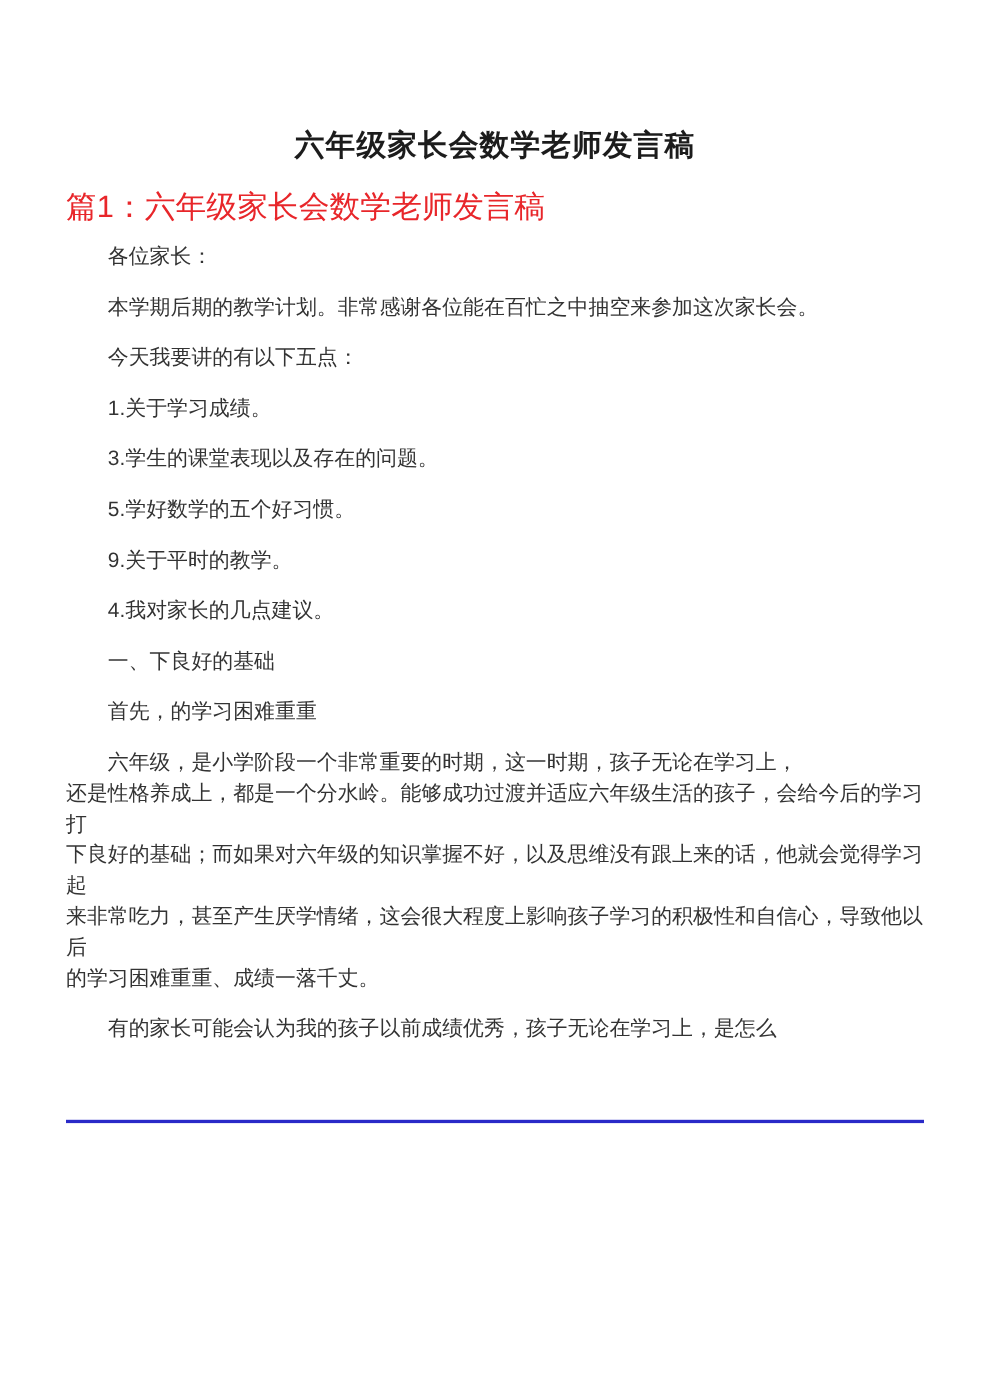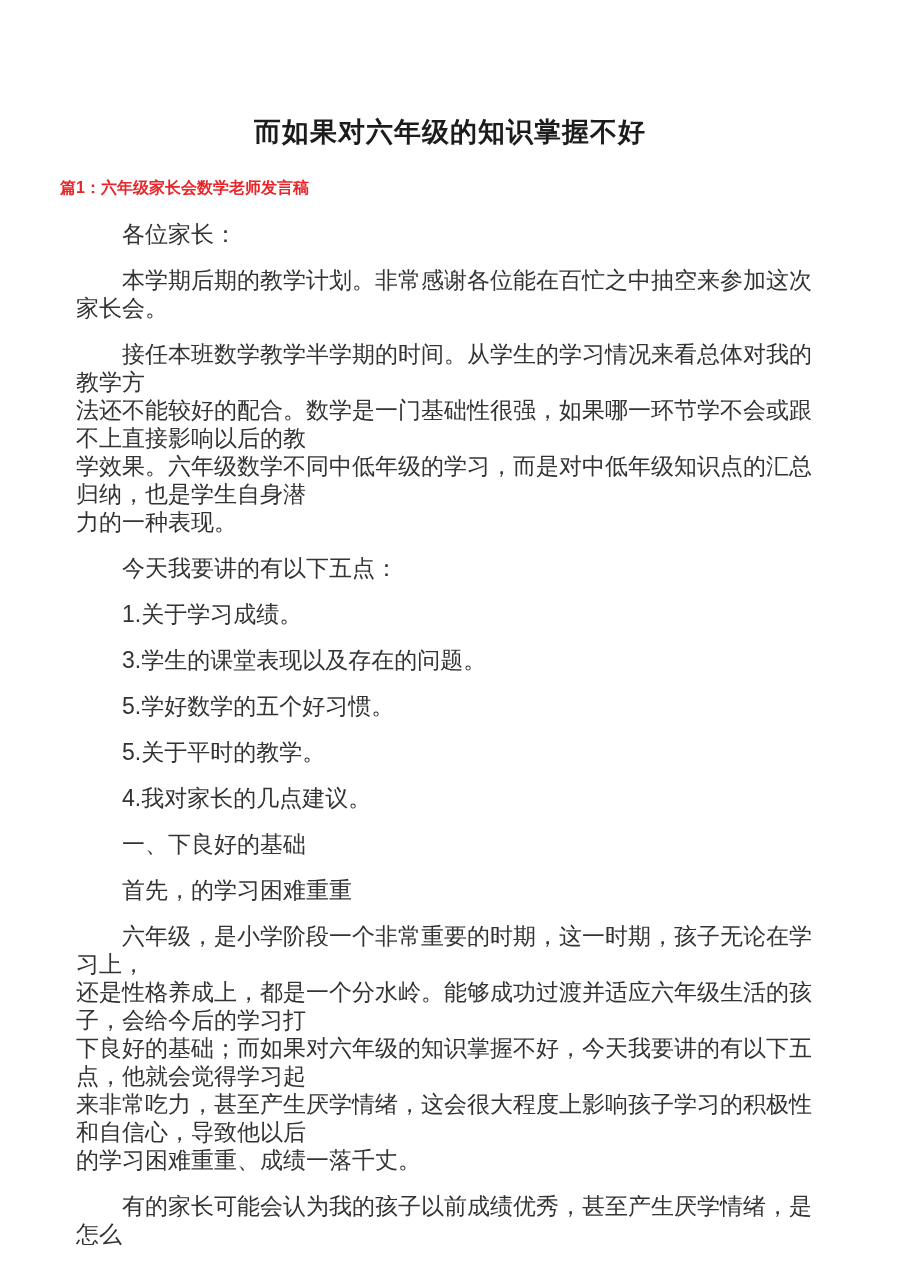--- a/index.html
+++ b/index.html
@@ -59,7 +59,7 @@
 
 <div class="page">
 
-  <h1 class="doc-title">而如果对六年级的知识掌握不好</h1>
+  <h1 class="doc-title">六年级家长会数学老师发言稿</h1>
 
   <h2 class="section-heading">篇1：六年级家长会数学老师发言稿</h2>
 

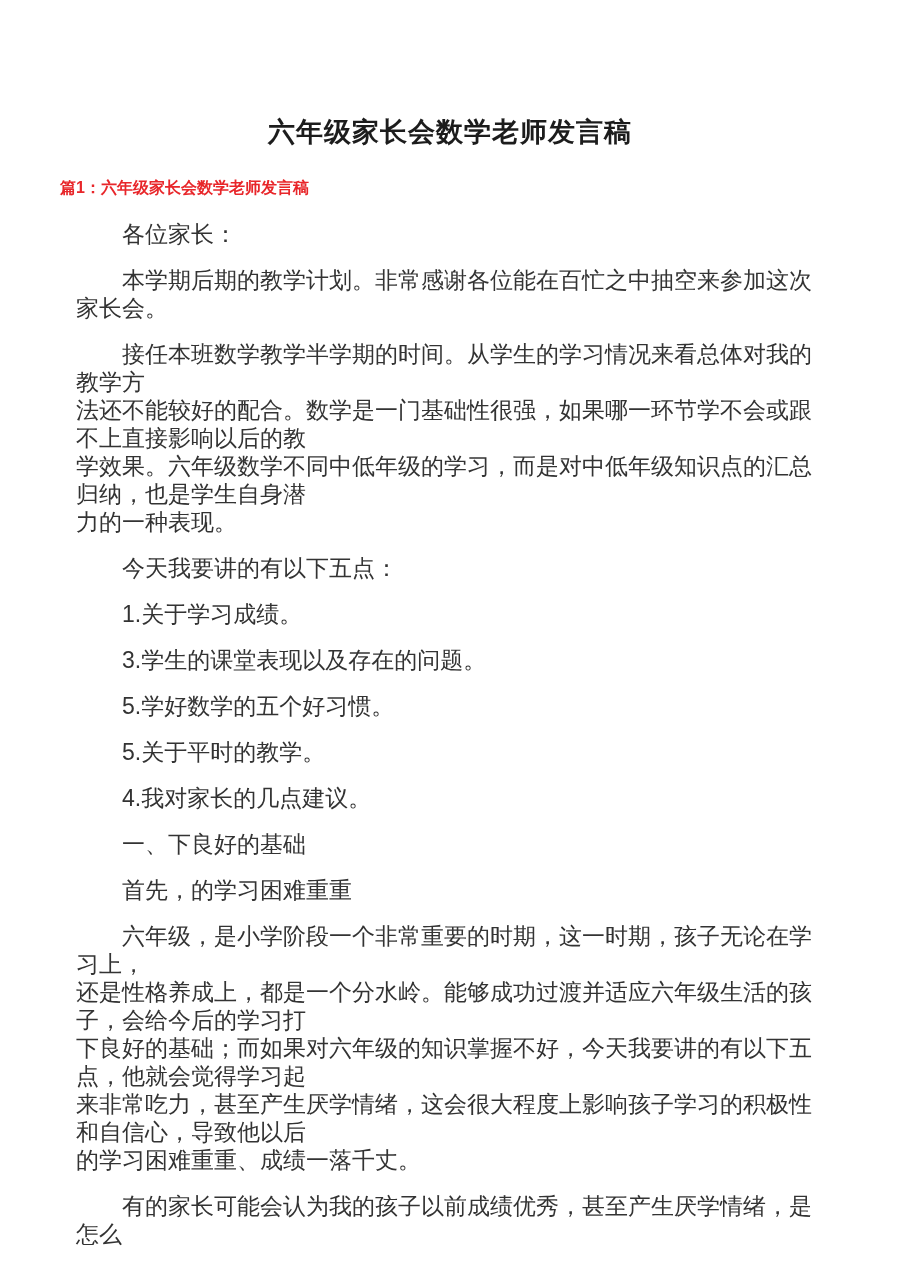--- a/index.html
+++ b/index.html
@@ -32,9 +32,9 @@
   }
   .section-heading{
     margin:22px 0 0 0;
-    font-size:16px;
+    font-size:28px;
     line-height:28px;
-    font-weight:700;
+    font-weight:400;
     color:var(--heading-red);
   }
   .body-text p{

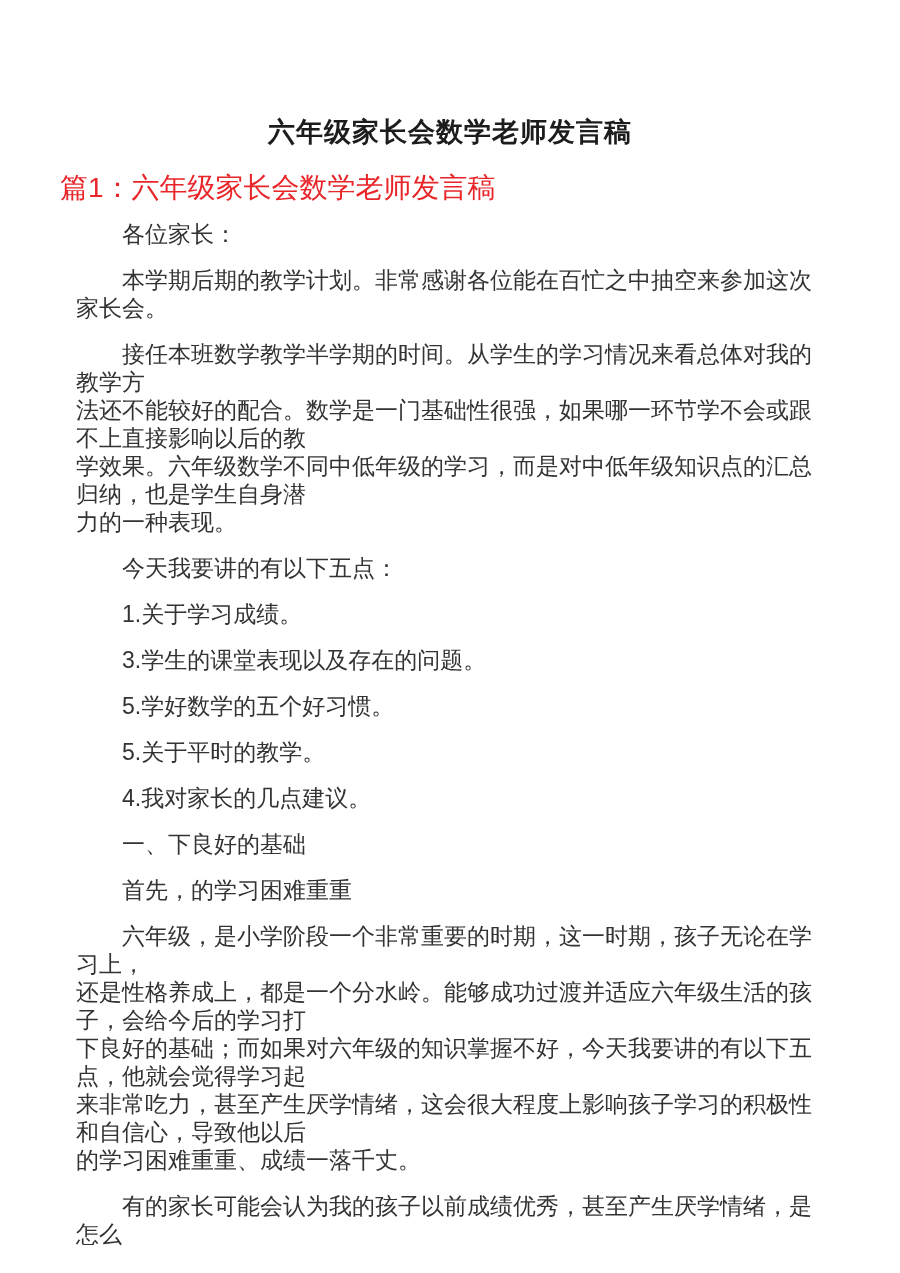--- a/index.html
+++ b/index.html
@@ -38,8 +38,8 @@
     color:var(--heading-red);
   }
   .body-text p{
-    margin:18px 16px;
-    font-size:23px;
+    margin:18px 0;
+    font-size:19px;
     line-height:28px;
     color:var(--body-gray);
     text-indent:2em;

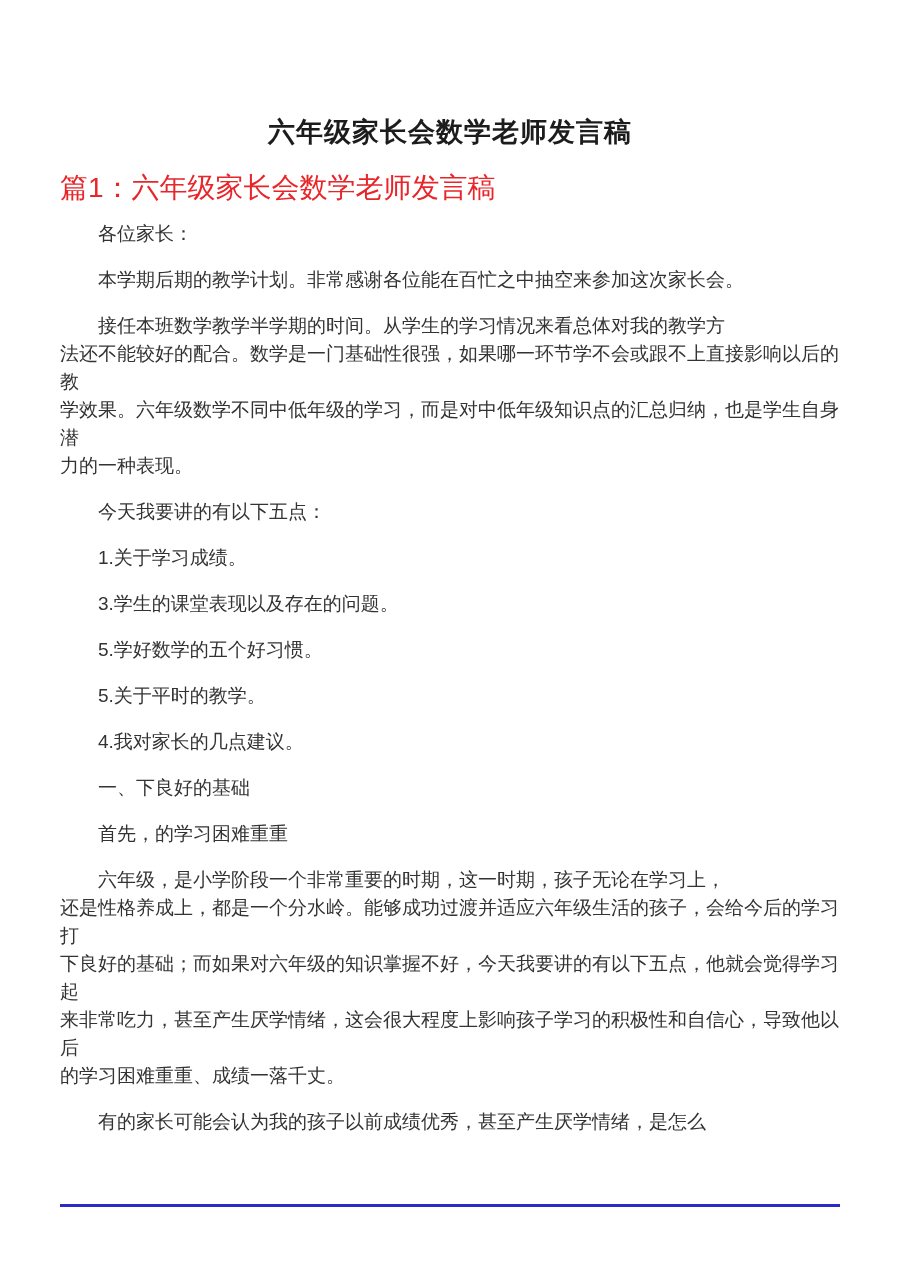--- a/index.html
+++ b/index.html
@@ -66,10 +66,6 @@
   <div class="body-text">
     <p>各位家长：</p>
     <p>本学期后期的教学计划。非常感谢各位能在百忙之中抽空来参加这次家长会。</p>
-    <p>接任本班数学教学半学期的时间。从学生的学习情况来看总体对我的教学方
-法还不能较好的配合。数学是一门基础性很强，如果哪一环节学不会或跟不上直接影响以后的教
-学效果。六年级数学不同中低年级的学习，而是对中低年级知识点的汇总归纳，也是学生自身潜
-力的一种表现。</p>
     <p>今天我要讲的有以下五点：</p>
     <p>1.关于学习成绩。</p>
     <p>3.学生的课堂表现以及存在的问题。</p>

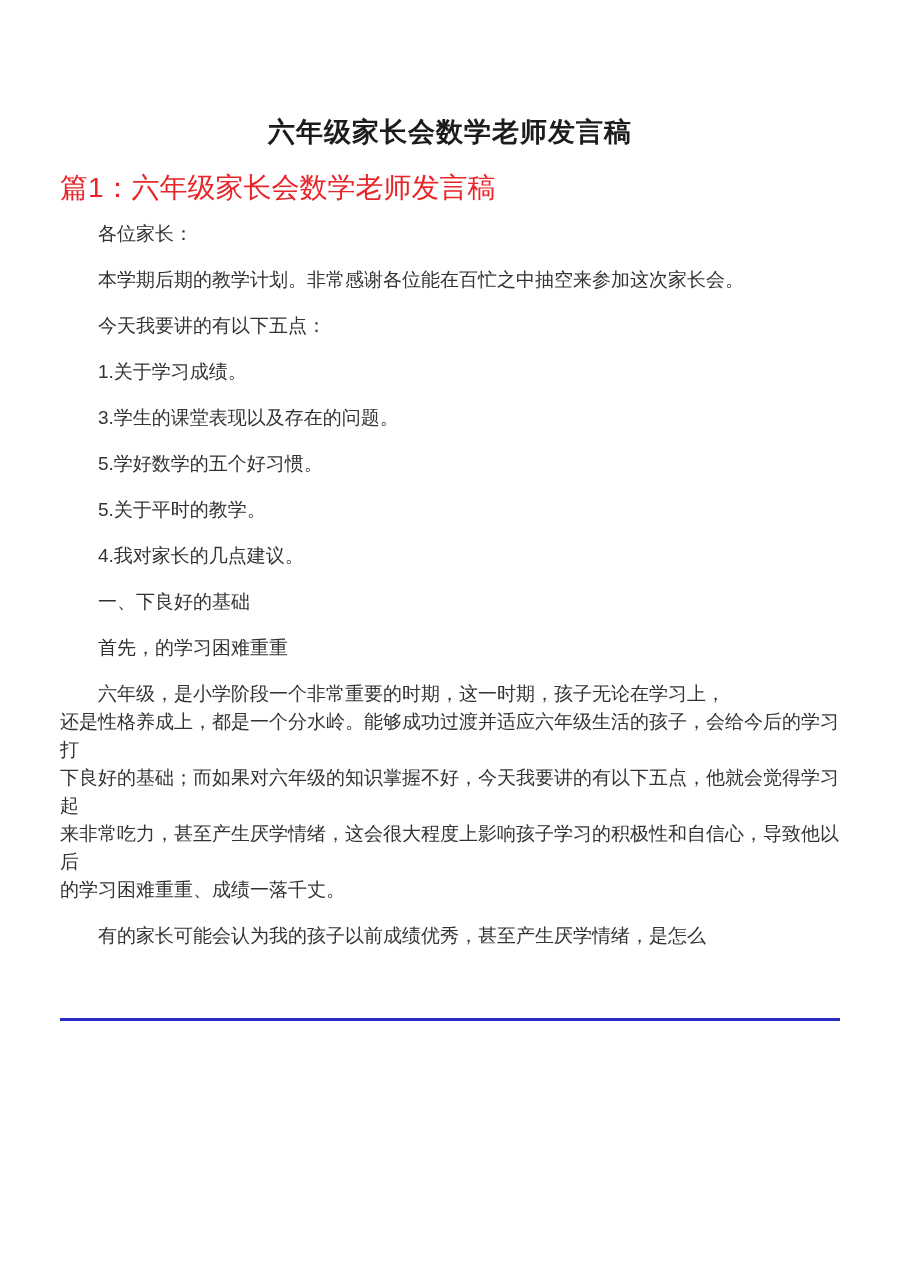--- a/index.html
+++ b/index.html
@@ -70,7 +70,7 @@
     <p>1.关于学习成绩。</p>
     <p>3.学生的课堂表现以及存在的问题。</p>
     <p>5.学好数学的五个好习惯。</p>
-    <p>5.关于平时的教学。</p>
+    <p>9.关于平时的教学。</p>
     <p>4.我对家长的几点建议。</p>
     <p>一、下良好的基础</p>
     <p>首先，的学习困难重重</p>

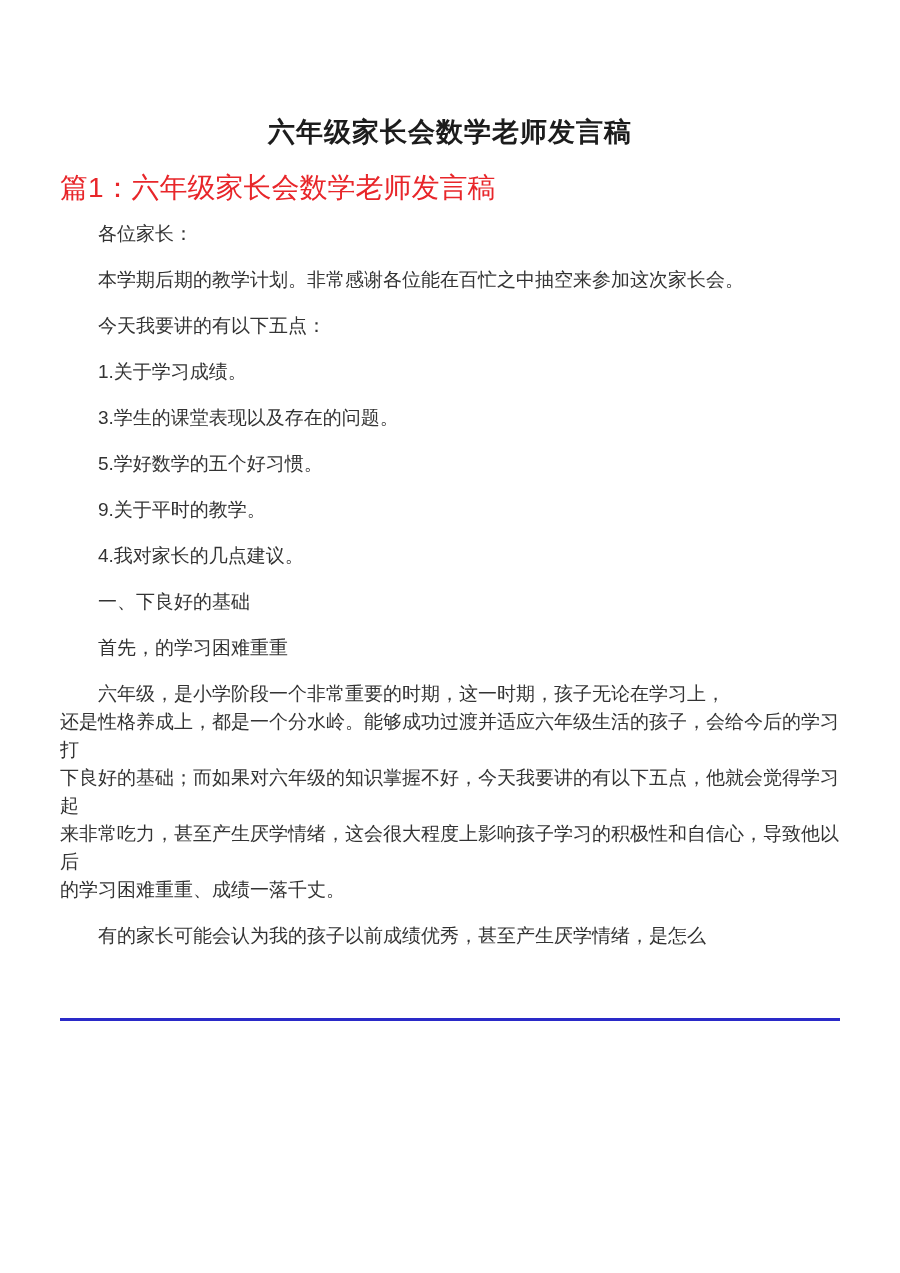--- a/index.html
+++ b/index.html
@@ -76,7 +76,7 @@
     <p>首先，的学习困难重重</p>
     <p>六年级，是小学阶段一个非常重要的时期，这一时期，孩子无论在学习上，
 还是性格养成上，都是一个分水岭。能够成功过渡并适应六年级生活的孩子，会给今后的学习打
-下良好的基础；而如果对六年级的知识掌握不好，今天我要讲的有以下五点，他就会觉得学习起
+下良好的基础；而如果对六年级的知识掌握不好，以及思维没有跟上来的话，他就会觉得学习起
 来非常吃力，甚至产生厌学情绪，这会很大程度上影响孩子学习的积极性和自信心，导致他以后
 的学习困难重重、成绩一落千丈。</p>
     <p>有的家长可能会认为我的孩子以前成绩优秀，甚至产生厌学情绪，是怎么</p>

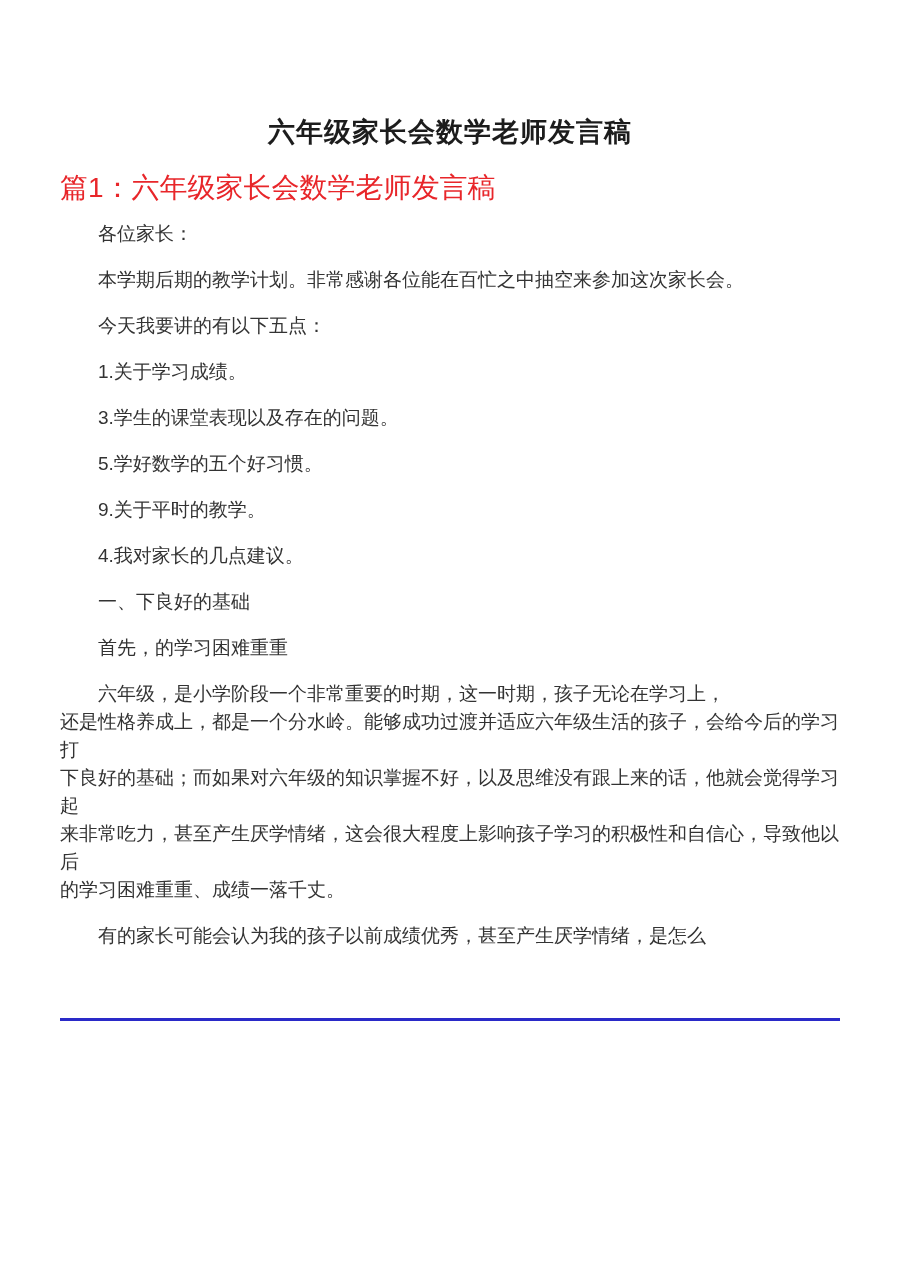--- a/index.html
+++ b/index.html
@@ -79,7 +79,7 @@
 下良好的基础；而如果对六年级的知识掌握不好，以及思维没有跟上来的话，他就会觉得学习起
 来非常吃力，甚至产生厌学情绪，这会很大程度上影响孩子学习的积极性和自信心，导致他以后
 的学习困难重重、成绩一落千丈。</p>
-    <p>有的家长可能会认为我的孩子以前成绩优秀，甚至产生厌学情绪，是怎么</p>
+    <p>有的家长可能会认为我的孩子以前成绩优秀，孩子无论在学习上，是怎么</p>
   </div>
 
   <hr class="divider">

